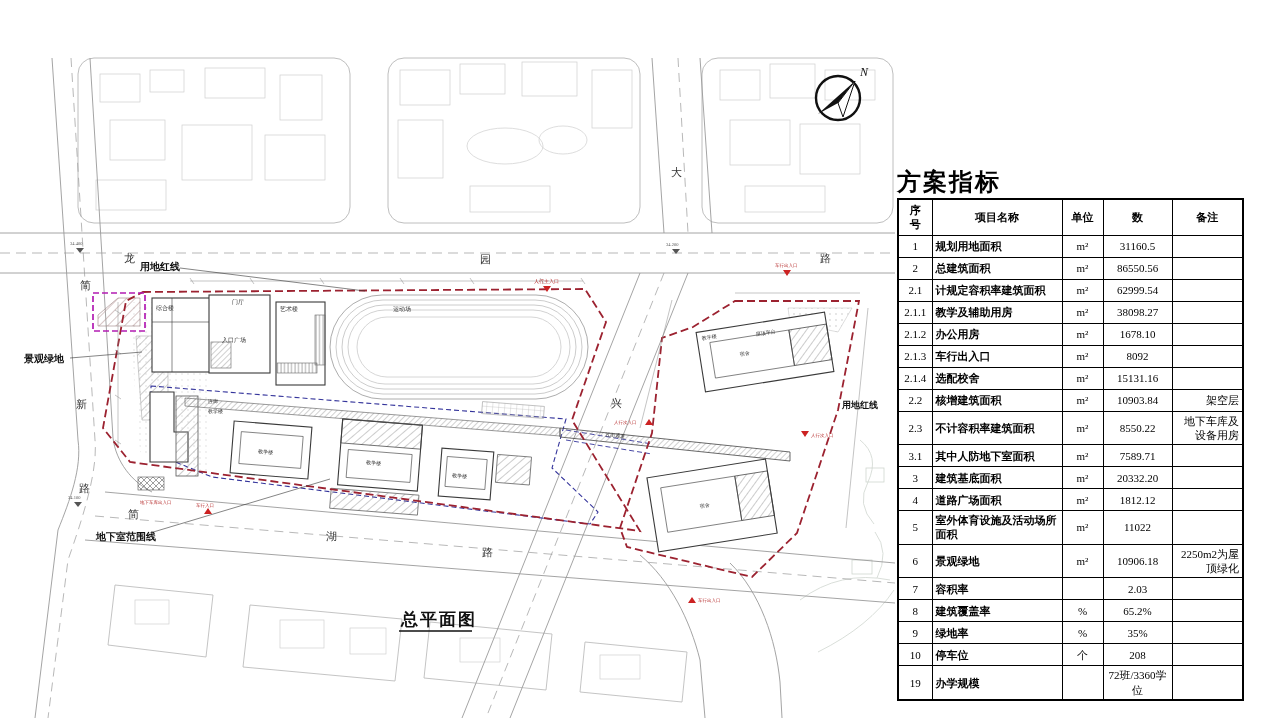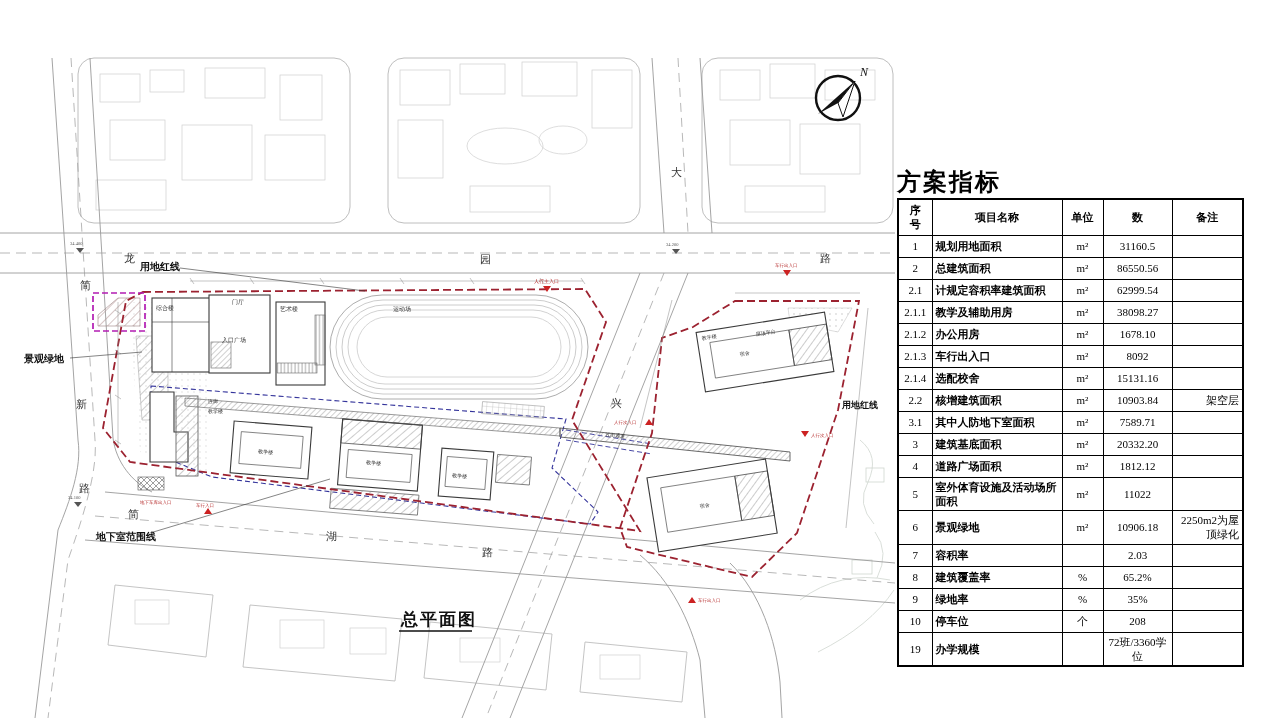--- a/index.html
+++ b/index.html
@@ -374,6 +374,13 @@
           <td class="c4">架空层</td>
         </tr>
         <tr>
+          <td class="c0">2.3</td>
+          <td class="c1">不计容积率建筑面积</td>
+          <td class="c2">m²</td>
+          <td class="c3">8550.22</td>
+          <td class="c4">地下车库及设备用房</td>
+        </tr>
+        <tr>
           <td class="c0">3.1</td>
           <td class="c1">其中人防地下室面积</td>
           <td class="c2">m²</td>

